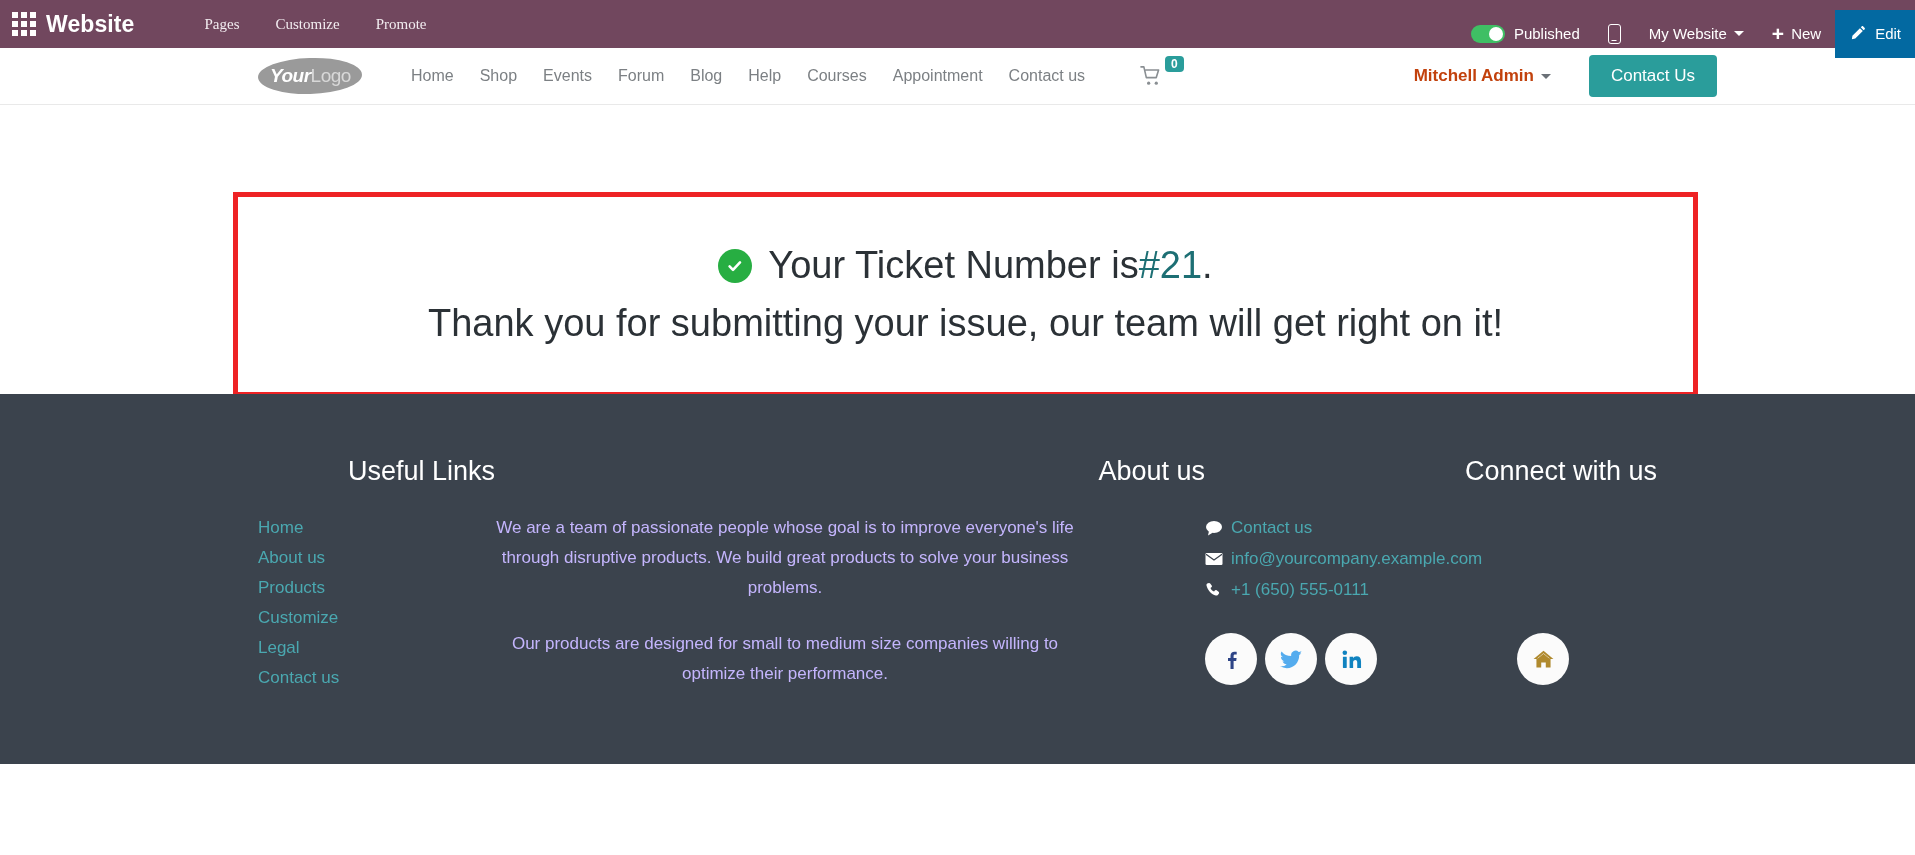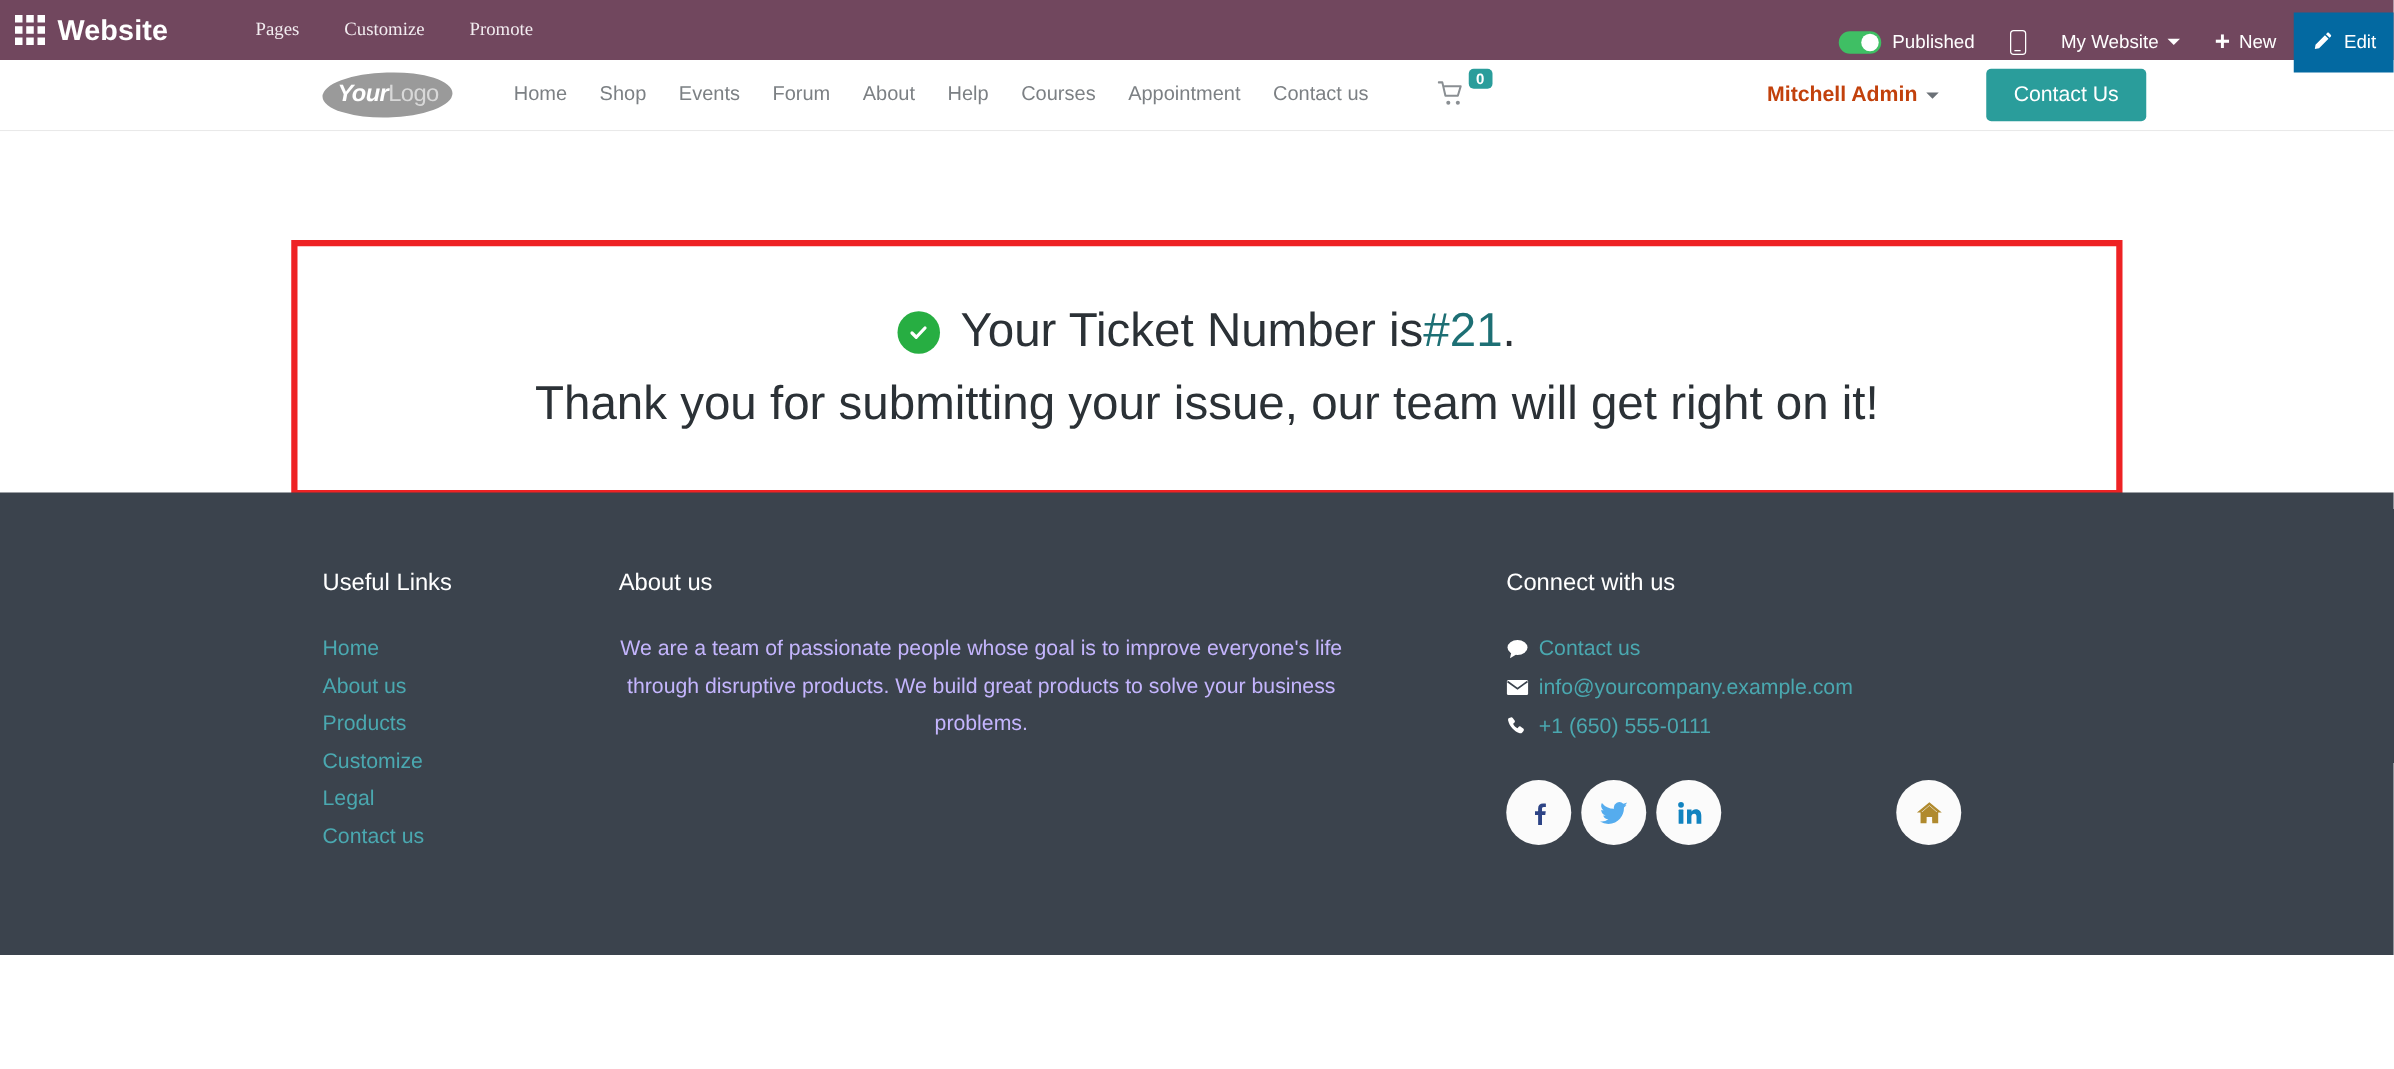--- a/index.html
+++ b/index.html
@@ -357,7 +357,7 @@
     <a>Shop</a>
     <a>Events</a>
     <a>Forum</a>
-    <a>About</a>
+    <a>Blog</a>
     <a>Help</a>
     <a>Courses</a>
     <a>Appointment</a>

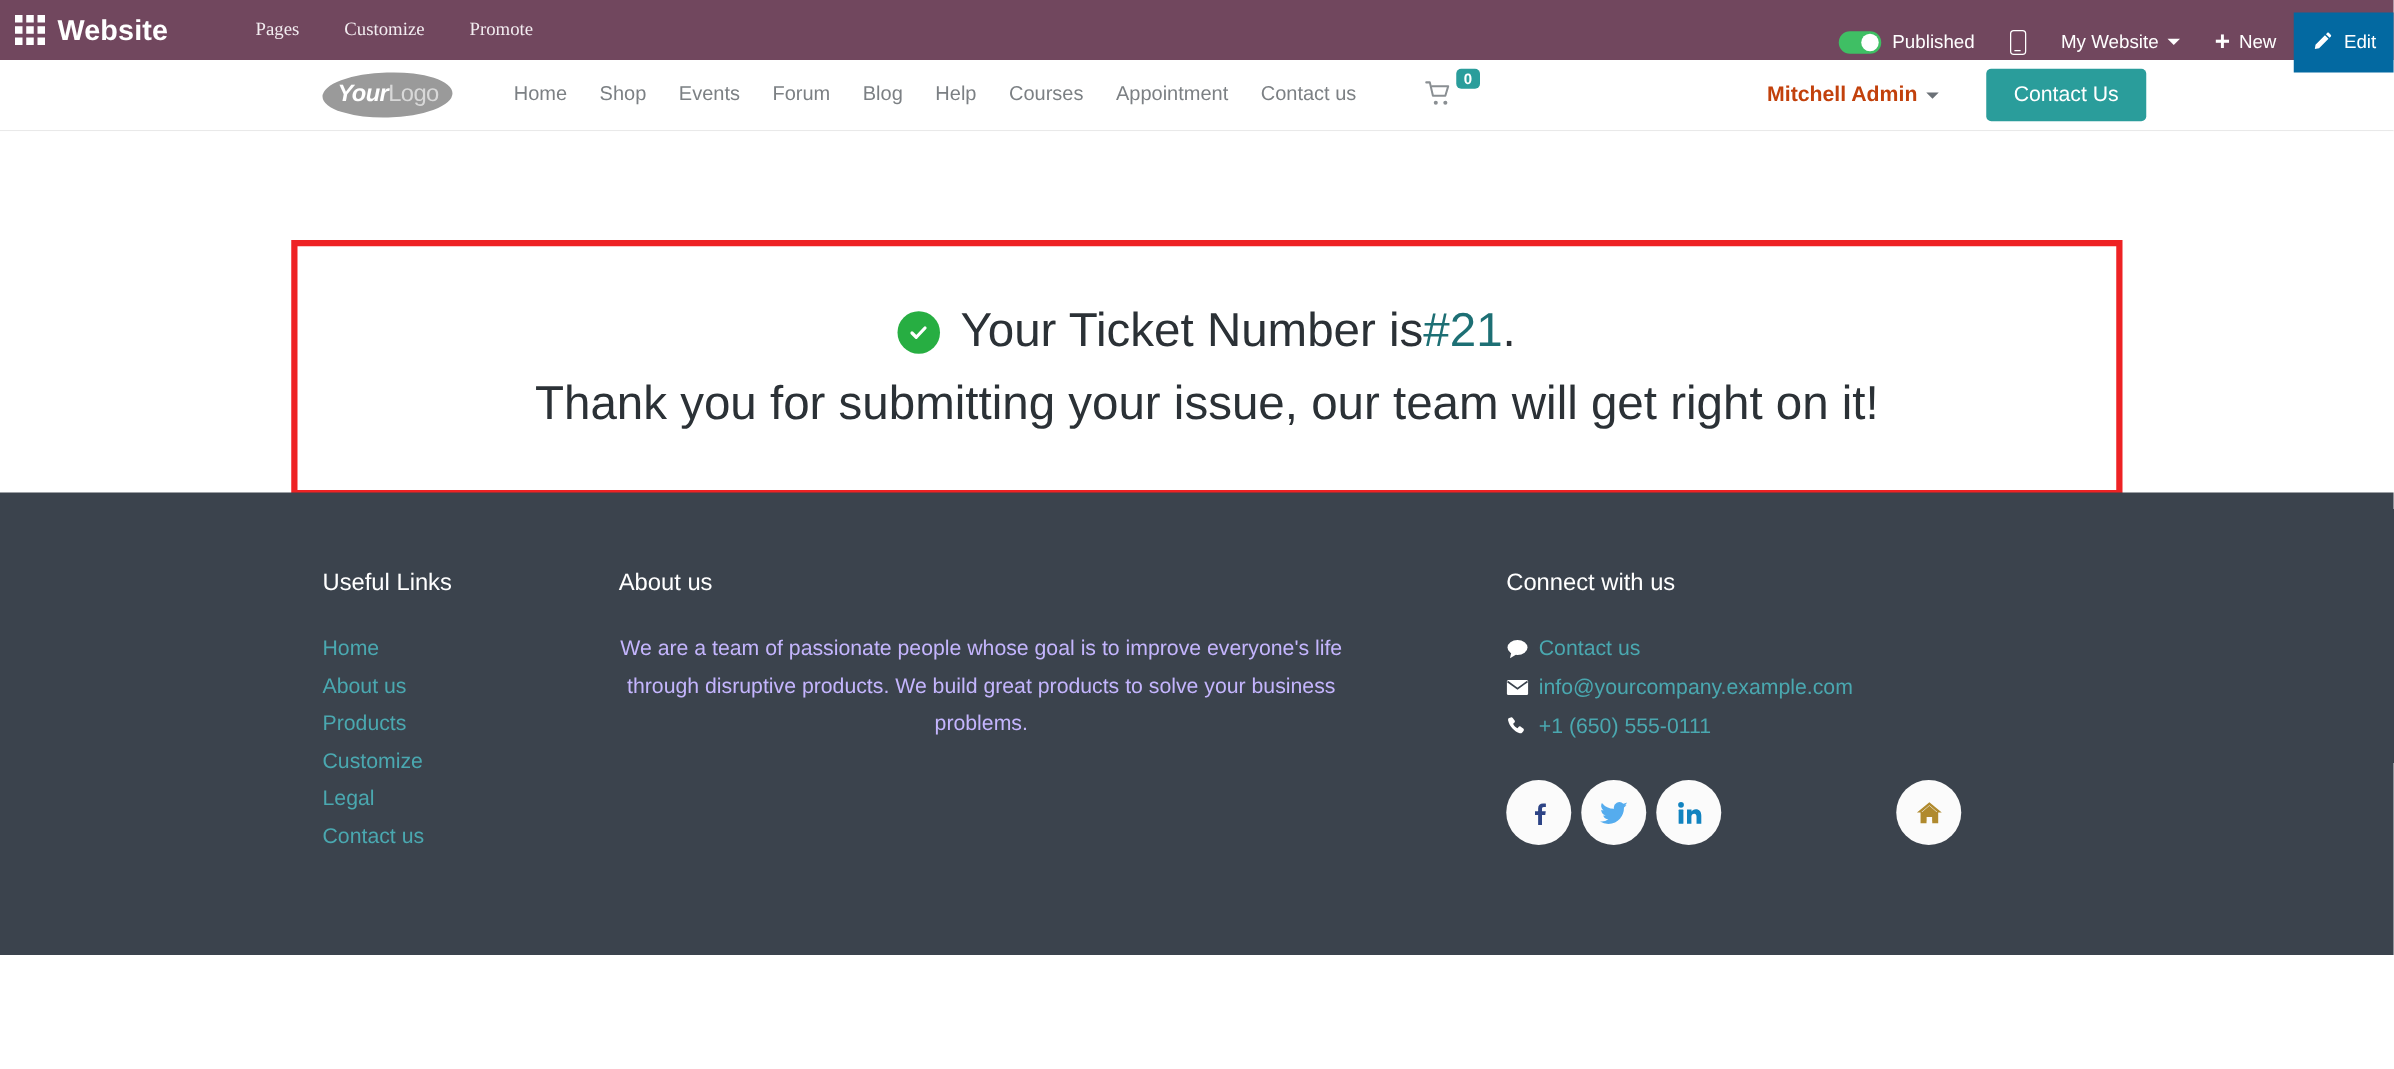--- a/index.html
+++ b/index.html
@@ -238,9 +238,10 @@
   .fcol-connect { flex: 1; }
   .f-title {
     color: #ffffff;
-    font-size: 19px;
+    font-size: 27px;
     font-weight: 400;
     margin-bottom: 26px;
+    text-align: right;
   }
   .f-link {
     display: block;

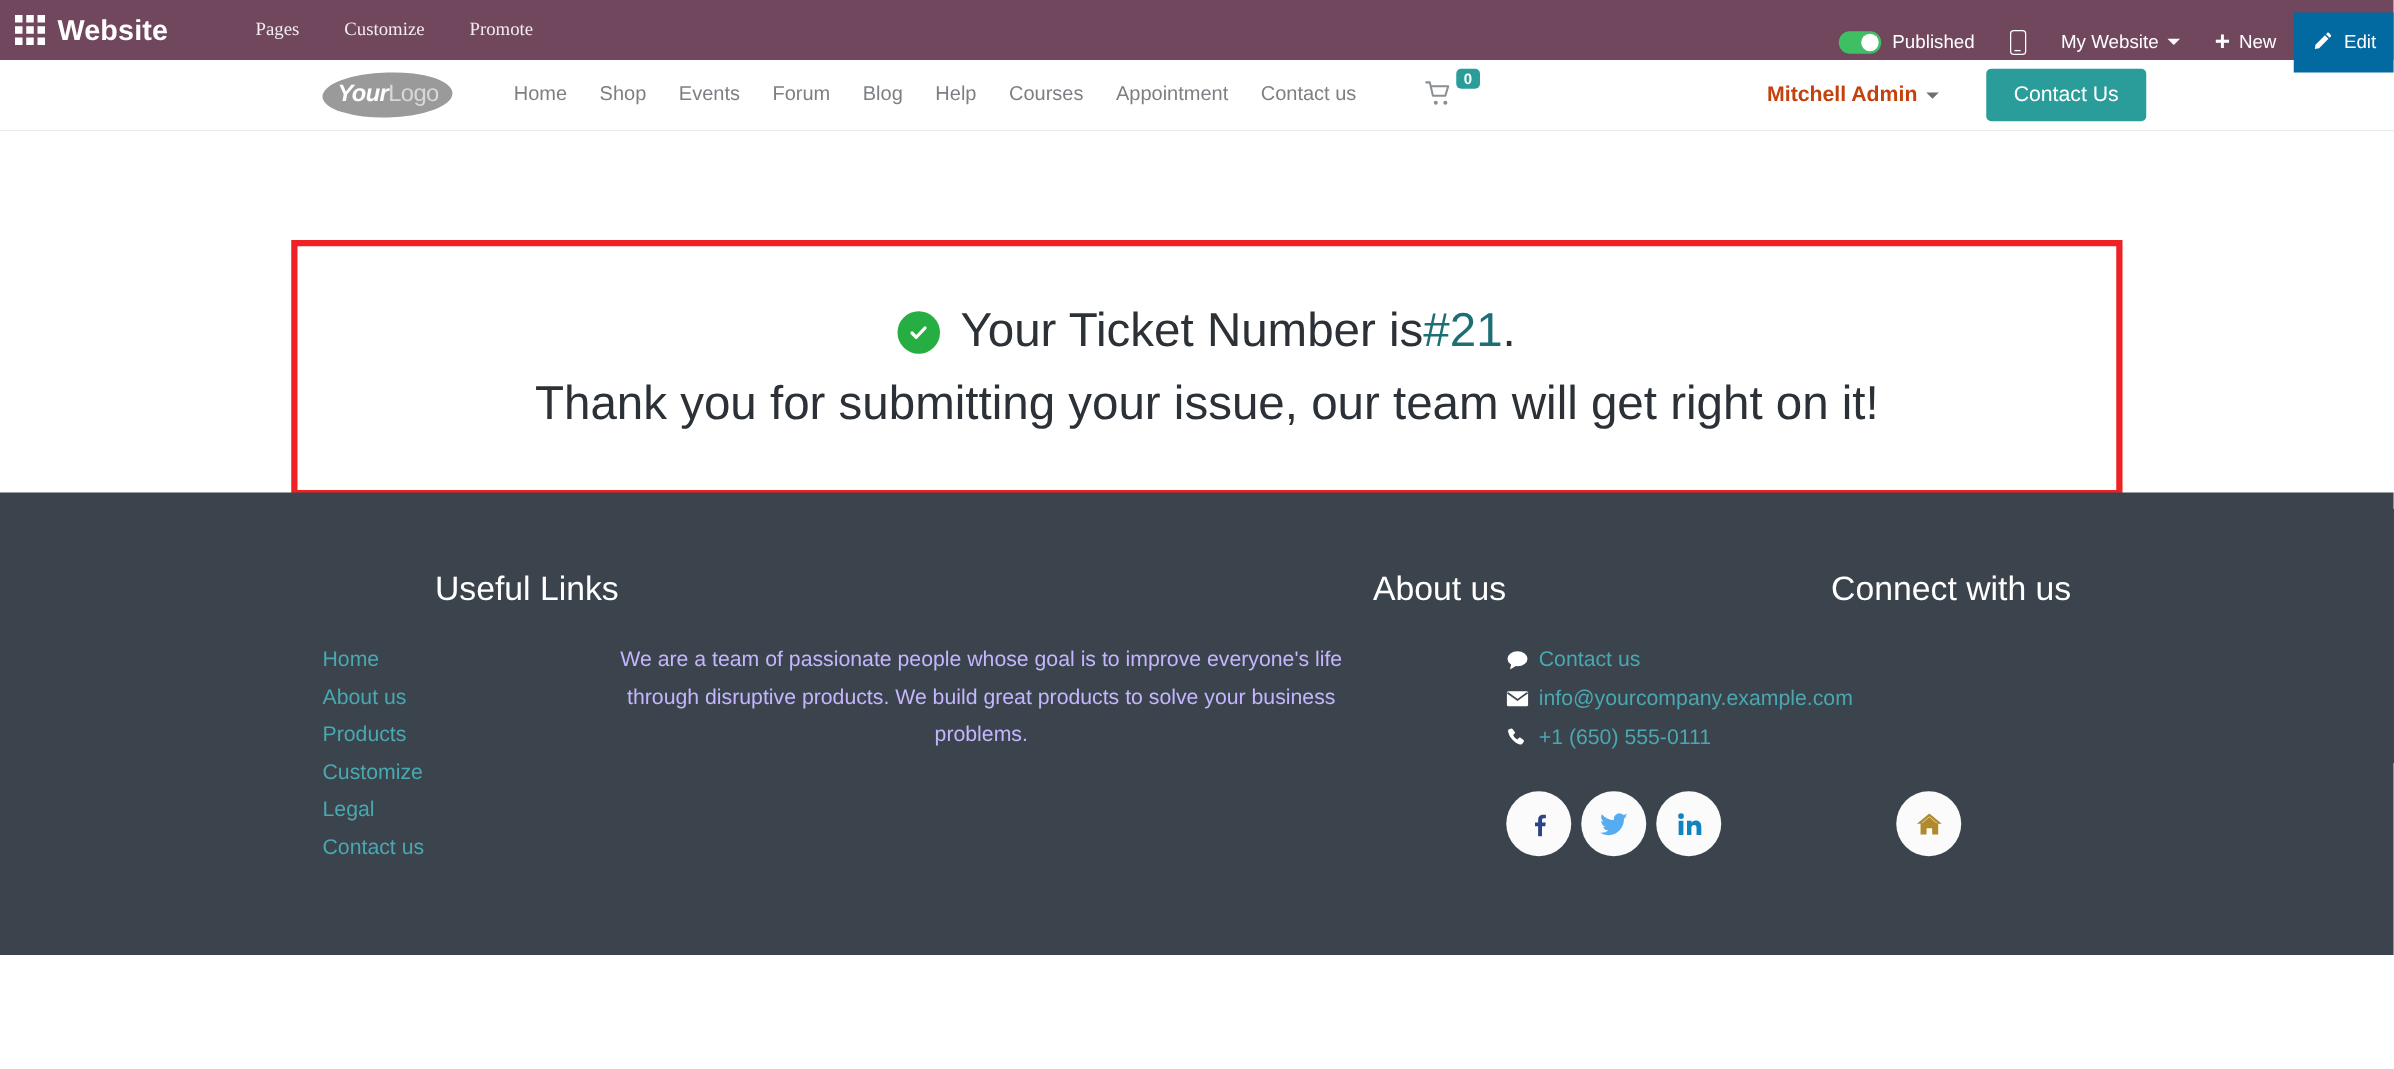--- a/index.html
+++ b/index.html
@@ -416,6 +416,7 @@
     <div class="fcol-about">
       <div class="f-title">About us</div>
       <p class="f-para">We are a team of passionate people whose goal is to improve everyone's life through disruptive products. We build great products to solve your business problems.</p>
+      <p class="f-para">Our products are designed for small to medium size companies willing to optimize their performance.</p>
     </div>
 
     <div class="fcol-connect">

